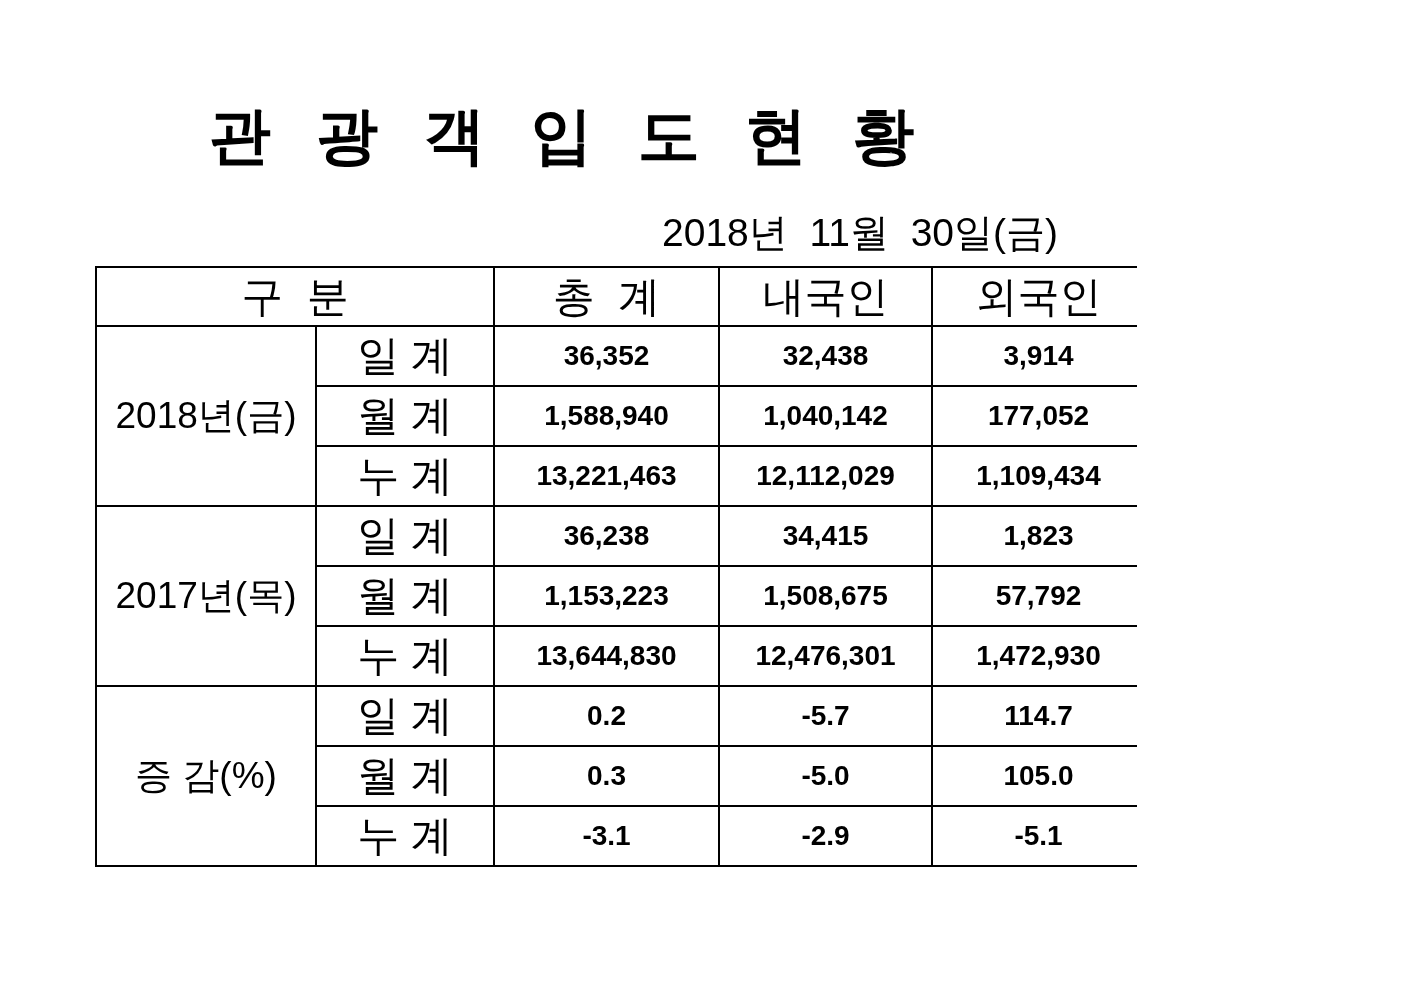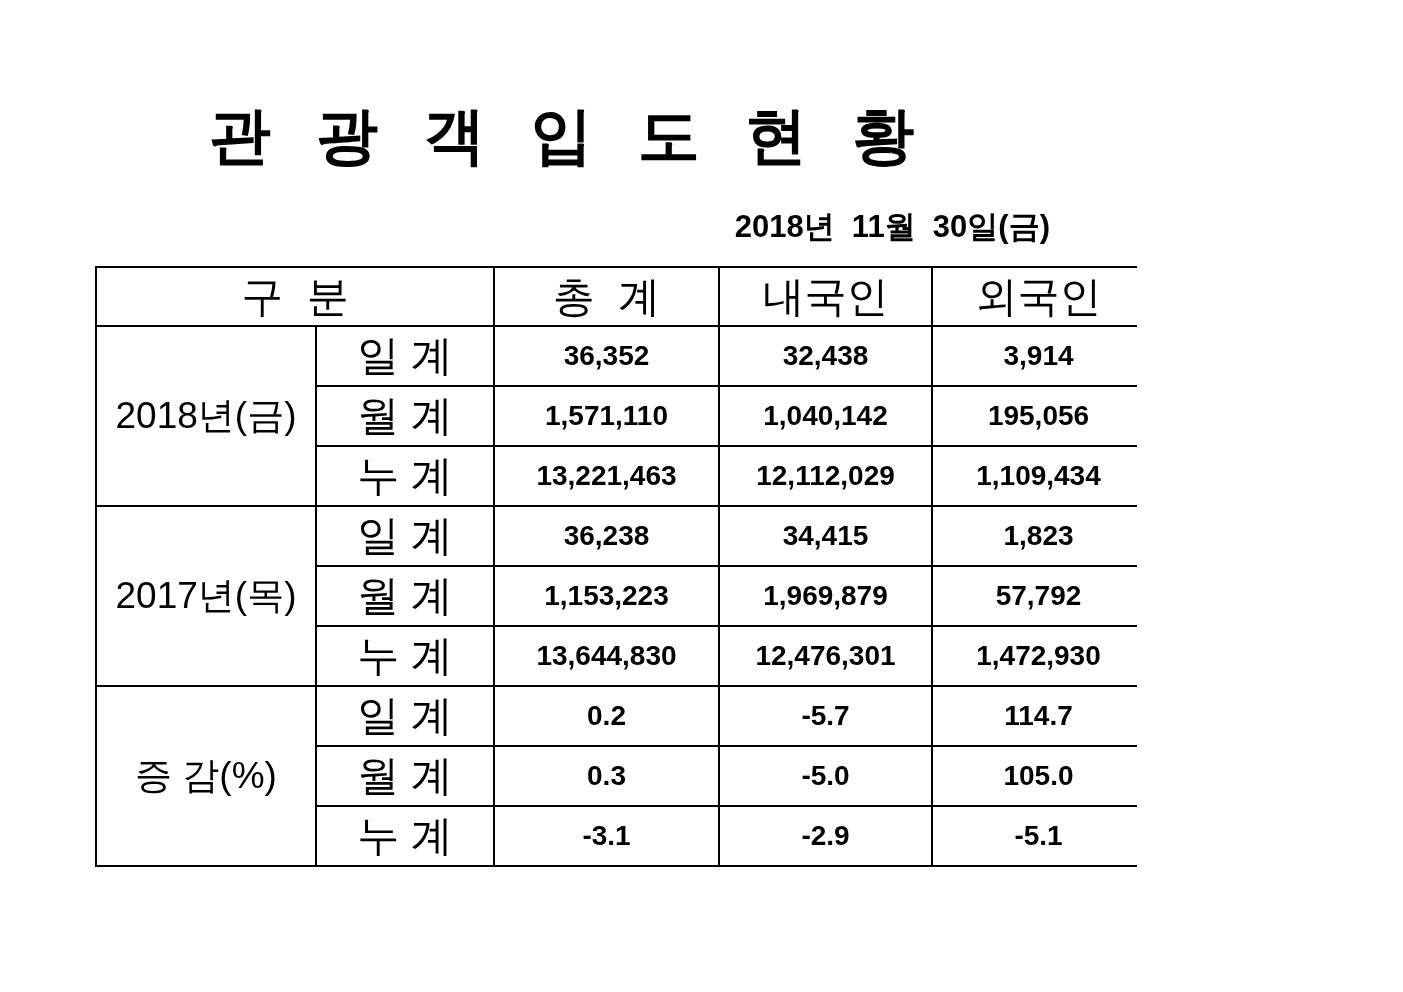--- a/index.html
+++ b/index.html
@@ -31,9 +31,9 @@
   .date {
     position: absolute;
     top: 206px;
-    right: 87px;
-    font-size: 31px;
-    font-weight: bold;
+    right: 79px;
+    font-size: 39px;
+    font-weight: normal;
     white-space: pre;
   }
   table.report {

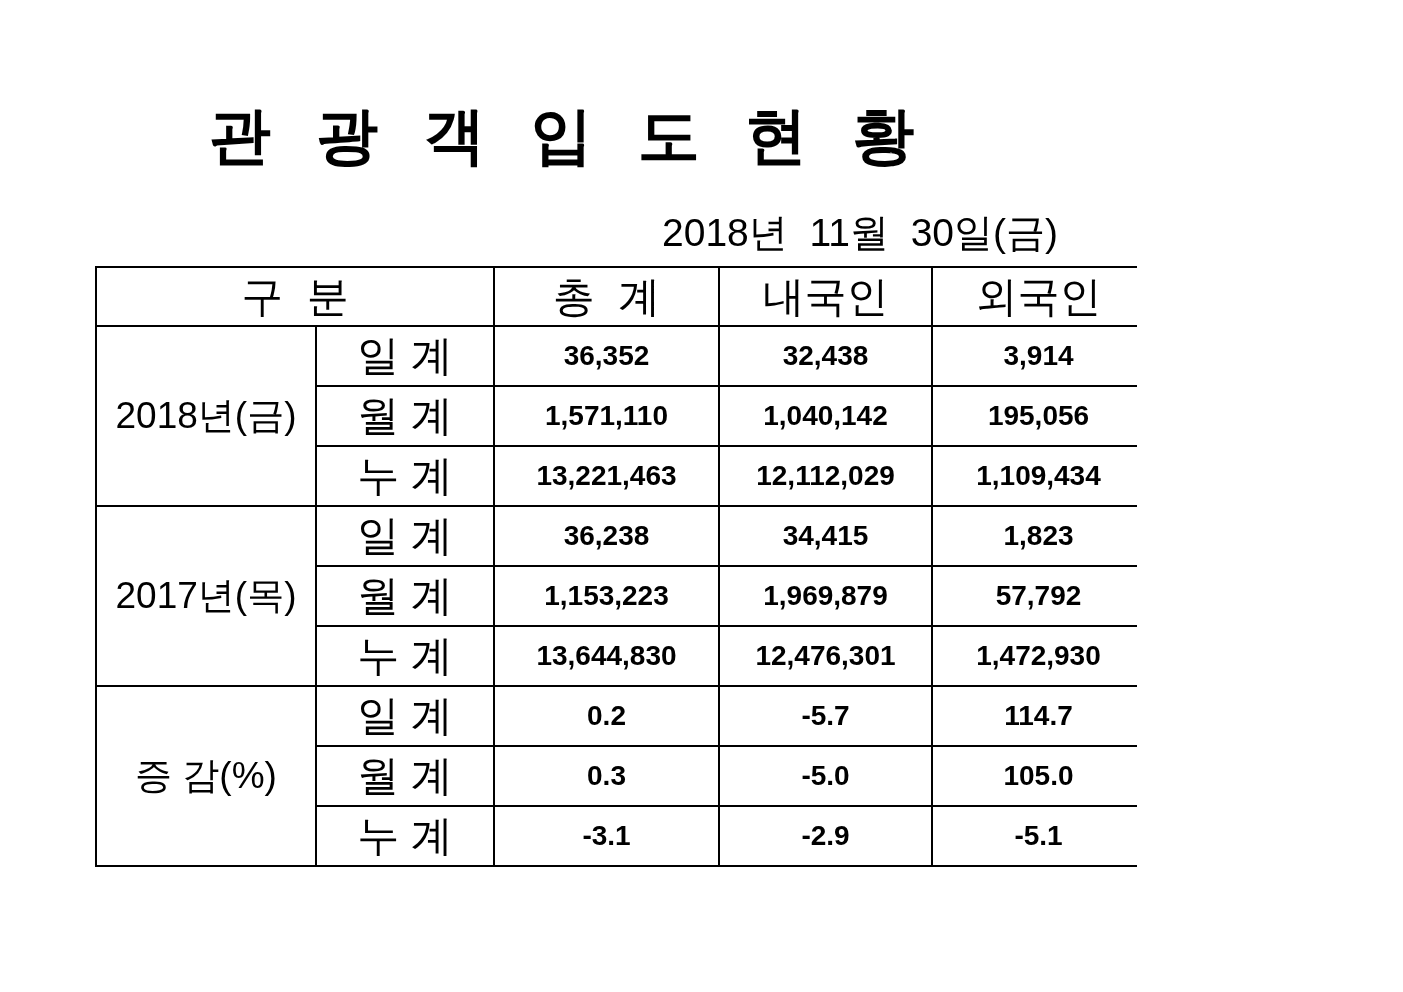--- a/index.html
+++ b/index.html
@@ -115,7 +115,7 @@
     </tr>
     <tr class="datarow">
       <td class="c-label">월 계</td>
-      <td class="c-num">1,571,110</td>
+      <td class="c-num">1,588,940</td>
       <td class="c-num">1,040,142</td>
       <td class="c-num">195,056</td>
       <td class="c-blank"></td>

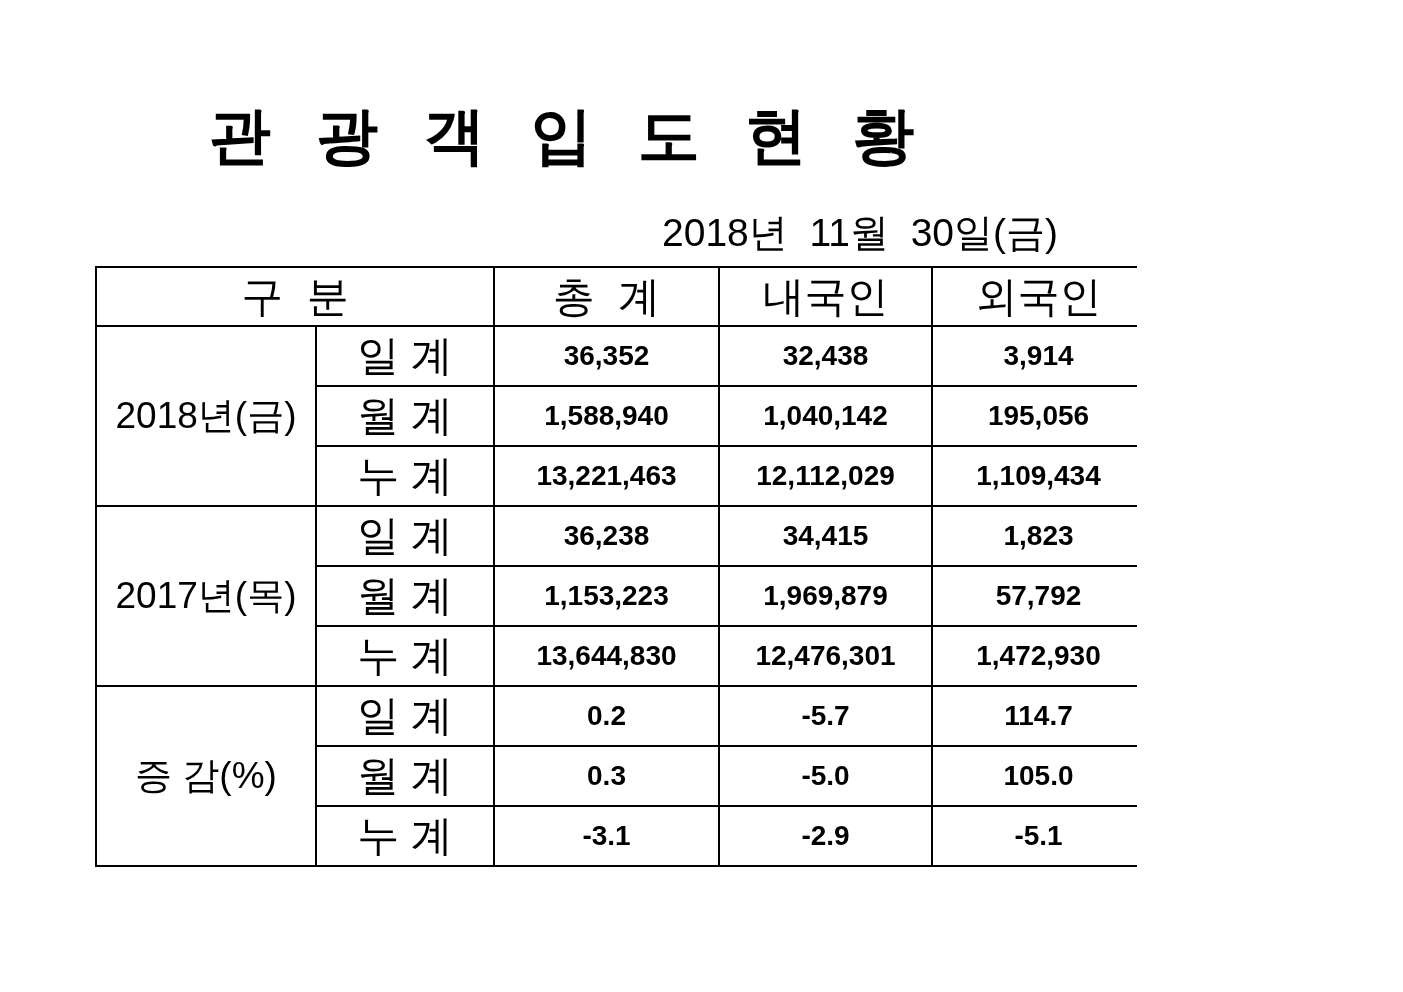--- a/index.html
+++ b/index.html
@@ -117,7 +117,7 @@
       <td class="c-label">월 계</td>
       <td class="c-num">1,588,940</td>
       <td class="c-num">1,040,142</td>
-      <td class="c-num">195,056</td>
+      <td class="c-num">177,052</td>
       <td class="c-blank"></td>
     </tr>
     <tr class="datarow">

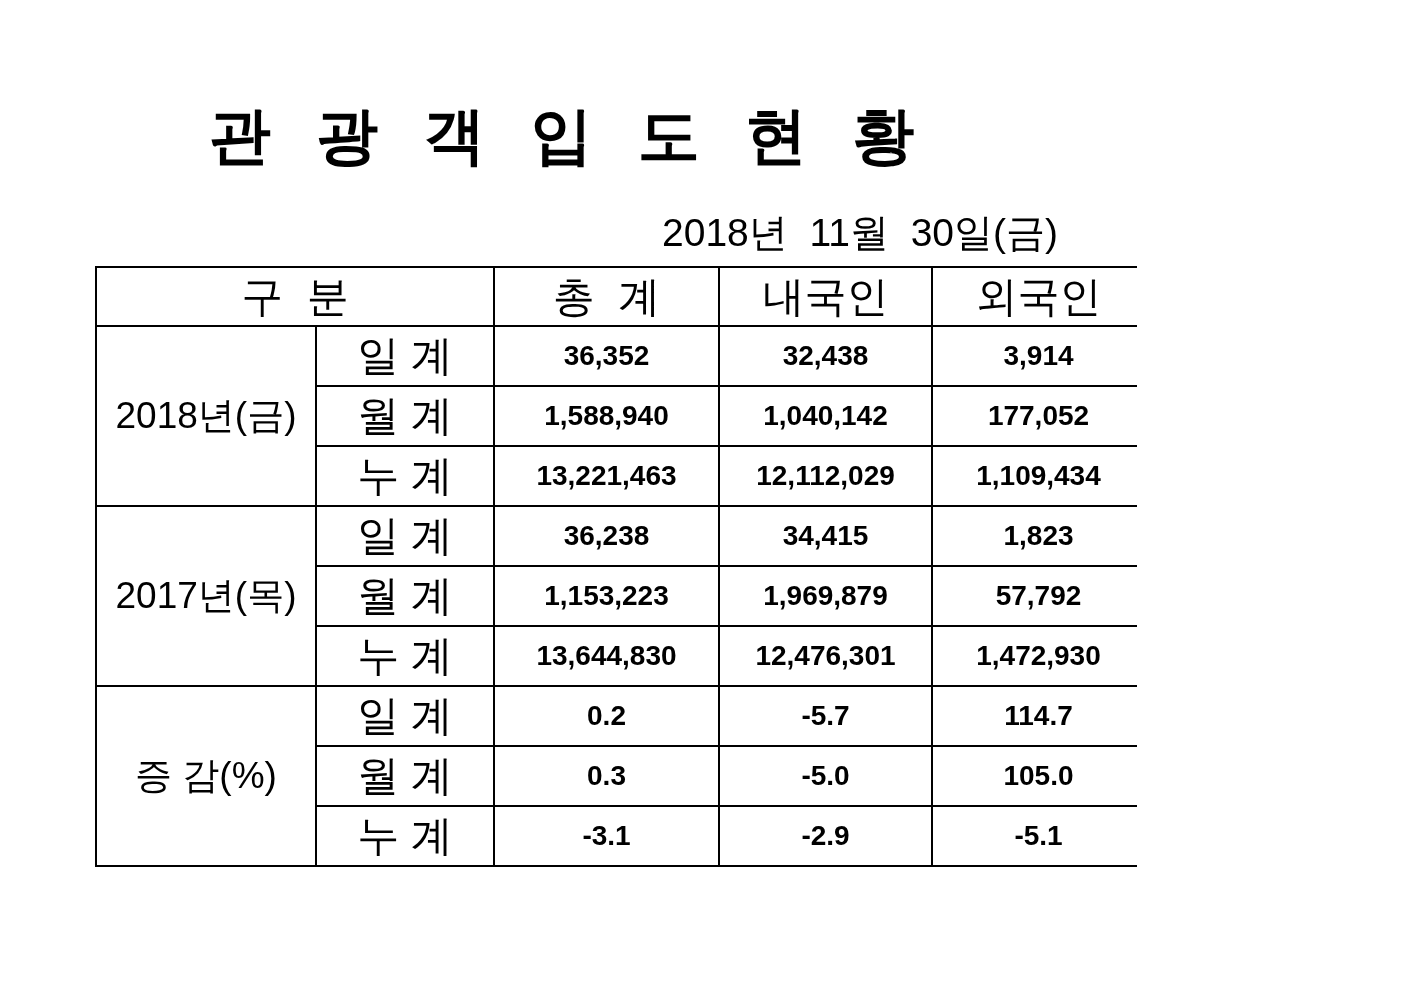--- a/index.html
+++ b/index.html
@@ -139,7 +139,7 @@
     <tr class="datarow">
       <td class="c-label">월 계</td>
       <td class="c-num">1,153,223</td>
-      <td class="c-num">1,969,879</td>
+      <td class="c-num">1,508,675</td>
       <td class="c-num">57,792</td>
       <td class="c-blank"></td>
     </tr>

